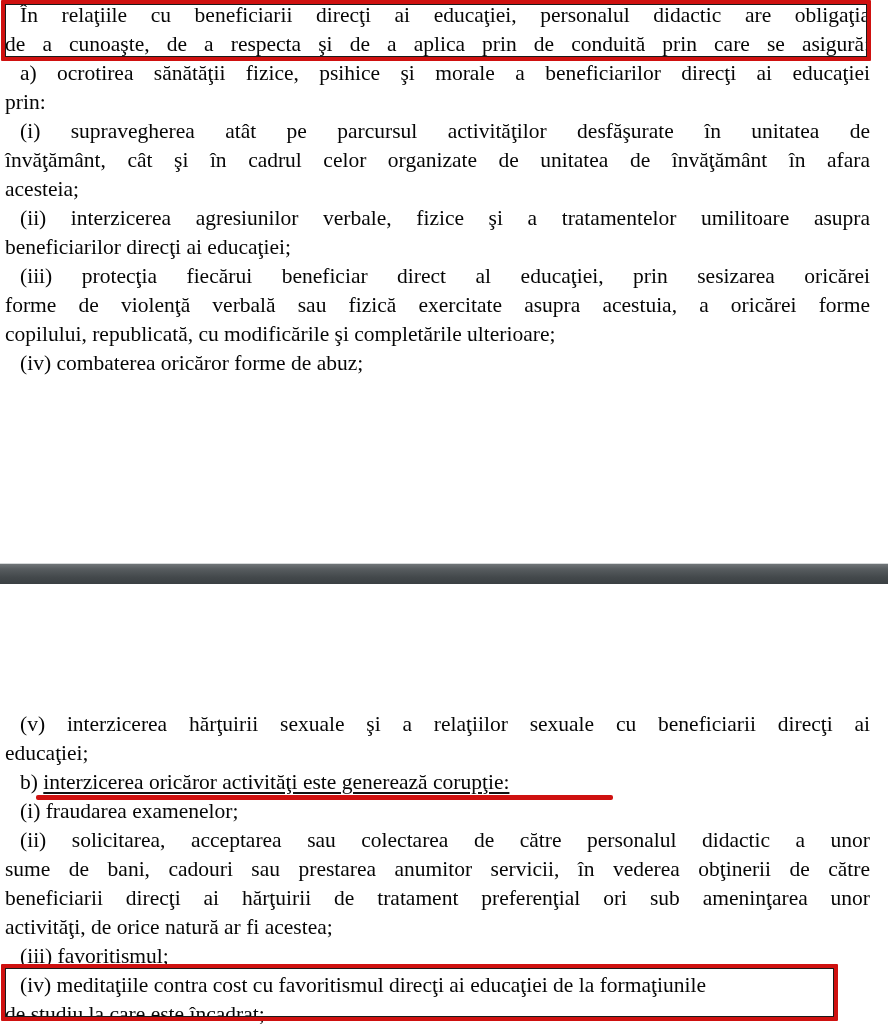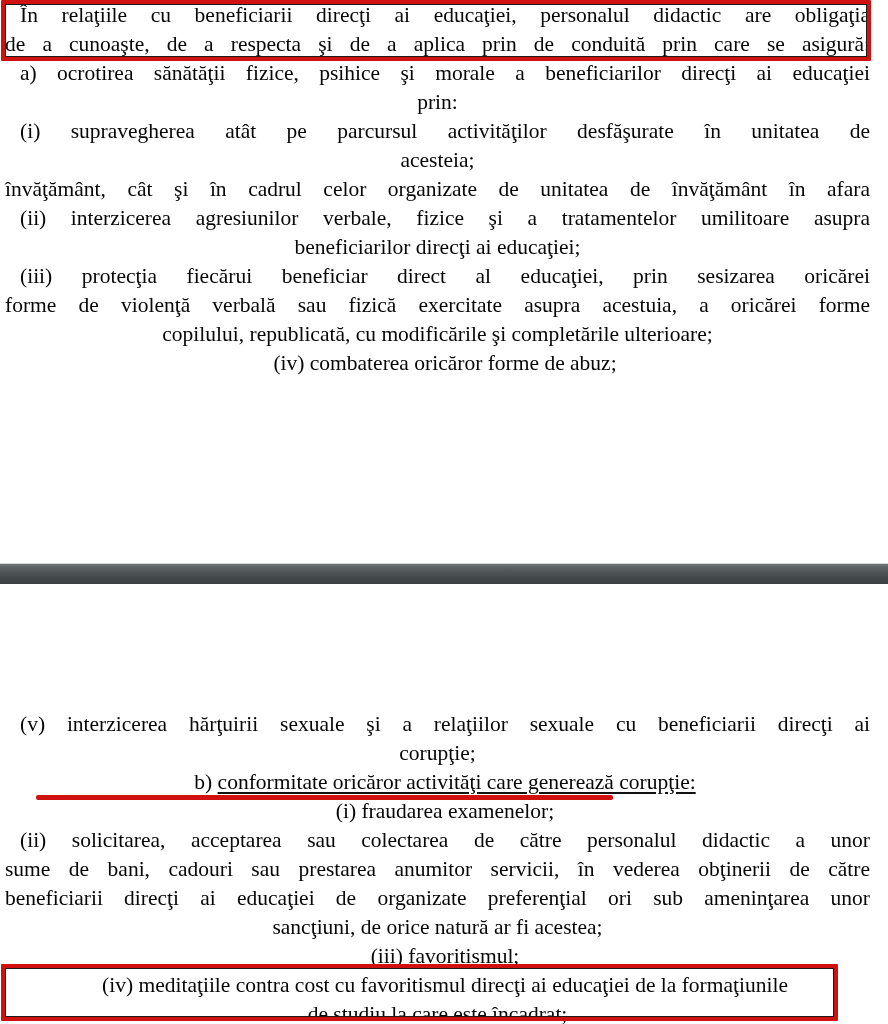--- a/index.html
+++ b/index.html
@@ -22,7 +22,7 @@
   .page-top { top: 1px; }
   .page-bottom { top: 710px; }
   .para { margin: 0; }
-  .ln { text-align: center; }
+  .ln { text-align: left; }
   .j  { text-align: justify; text-align-last: justify; }
   .ind { padding-left: 15px; }
   .u-black {

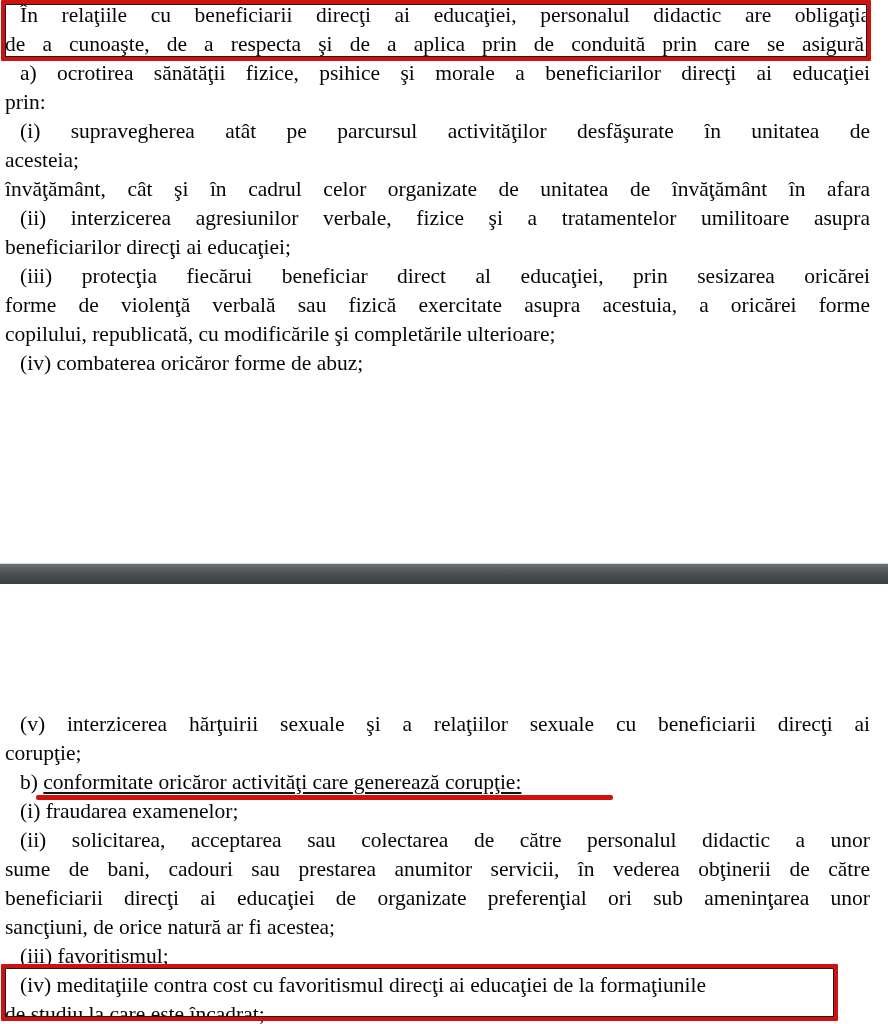--- a/index.html
+++ b/index.html
@@ -74,8 +74,8 @@
   </div>
   <div class="para">
     <div class="ln j ind">(i) supravegherea atât pe parcursul activităţilor desfăşurate în unitatea de</div>
+    <div class="ln j">învăţământ, cât şi în cadrul celor organizate de unitatea de învăţământ în afara</div>
     <div class="ln">acesteia;</div>
-    <div class="ln j">învăţământ, cât şi în cadrul celor organizate de unitatea de învăţământ în afara</div>
   </div>
   <div class="para">
     <div class="ln j ind">(ii) interzicerea agresiunilor verbale, fizice şi a tratamentelor umilitoare asupra</div>

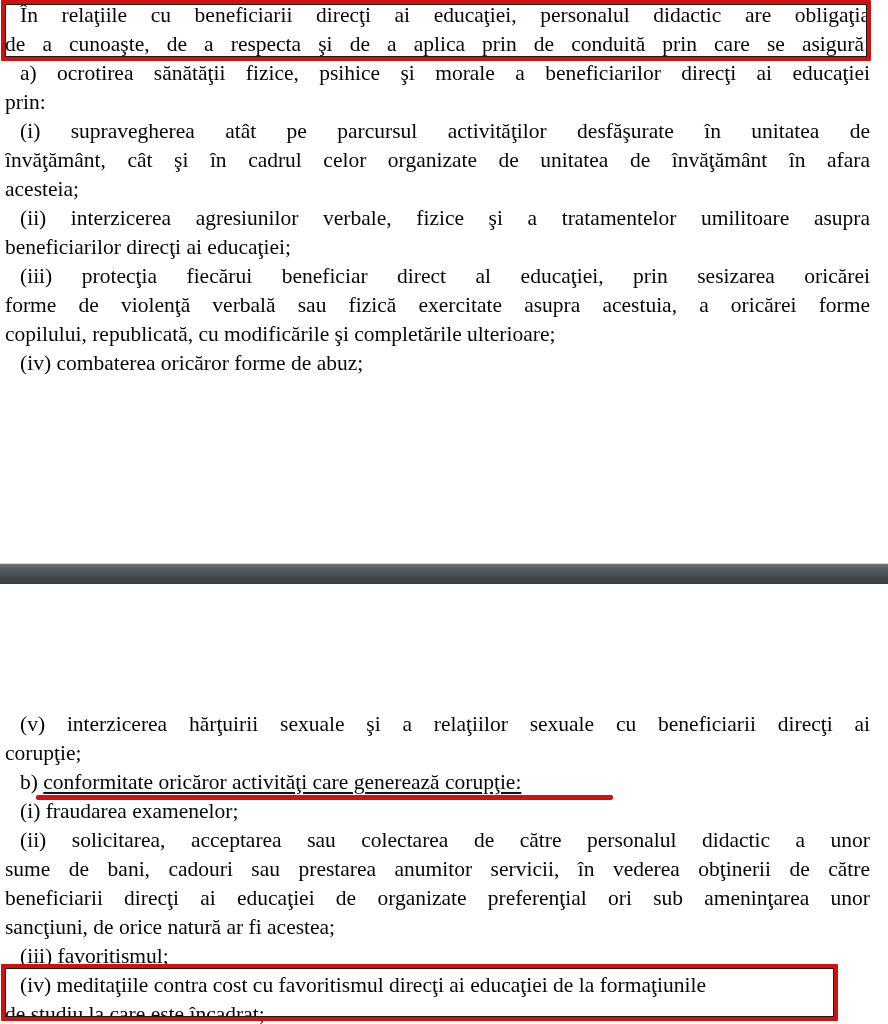--- a/index.html
+++ b/index.html
@@ -96,7 +96,7 @@
 <div class="page page-bottom">
   <div class="para">
     <div class="ln j ind">(v) interzicerea hărţuirii sexuale şi a relaţiilor sexuale cu beneficiarii direcţi ai</div>
-    <div class="ln">corupţie;</div>
+    <div class="ln">educaţiei;</div>
   </div>
   <div class="para">
     <div class="ln ind"><span>b) </span><span class="u-black">conformitate oricăror activităţi care generează corupţie:</span></div>

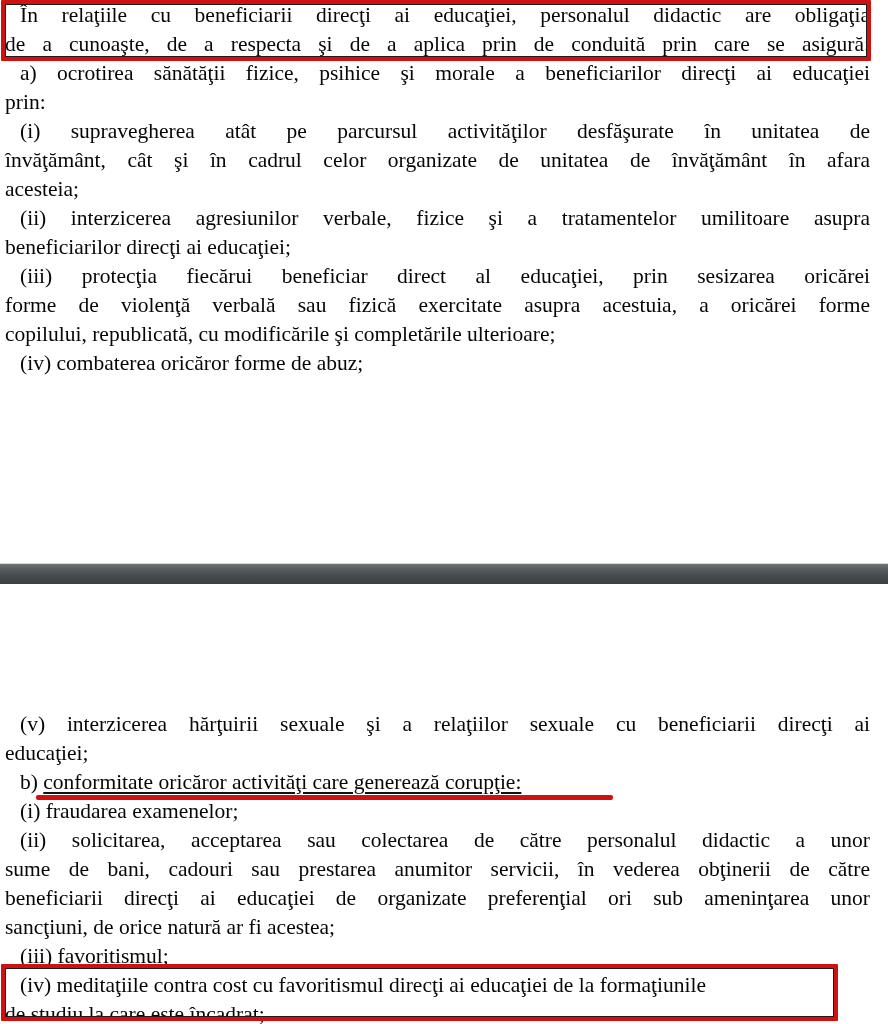--- a/index.html
+++ b/index.html
@@ -99,7 +99,7 @@
     <div class="ln">educaţiei;</div>
   </div>
   <div class="para">
-    <div class="ln ind"><span>b) </span><span class="u-black">conformitate oricăror activităţi care generează corupţie:</span></div>
+    <div class="ln ind"><span>b) </span><span class="u-black">interzicerea oricăror activităţi este generează corupţie:</span></div>
   </div>
   <div class="para">
     <div class="ln ind">(i) fraudarea examenelor;</div>

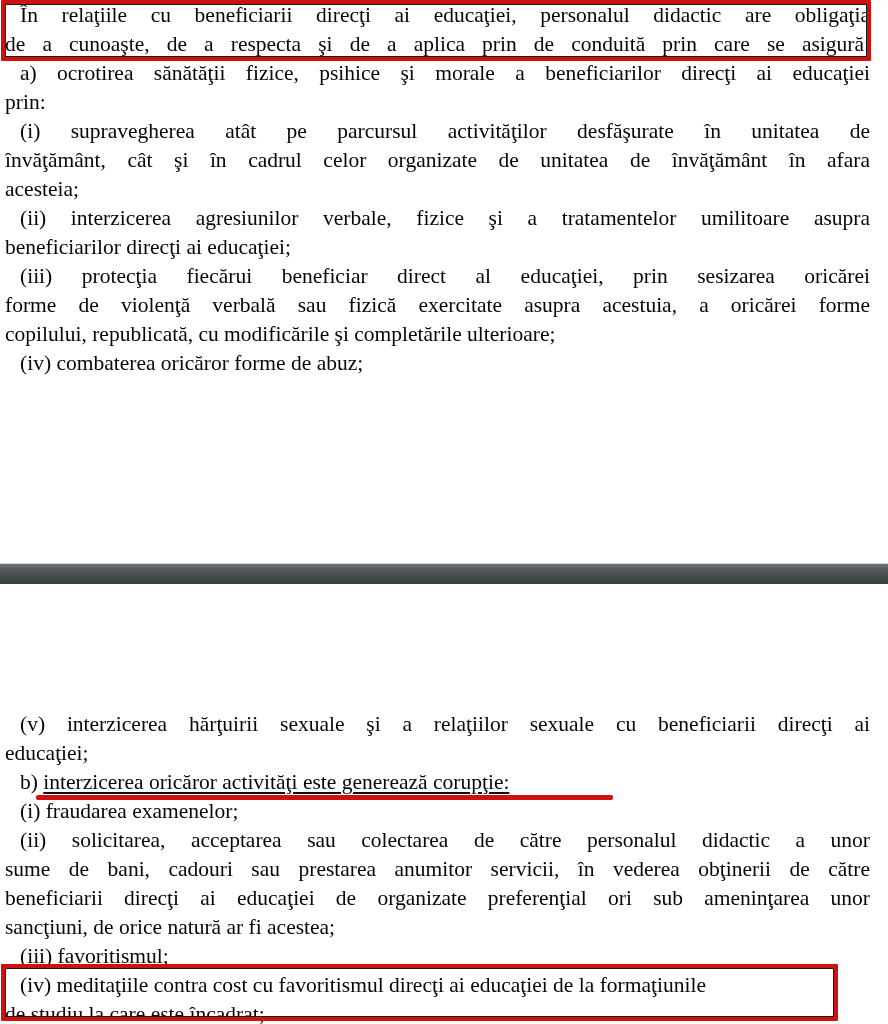--- a/index.html
+++ b/index.html
@@ -107,7 +107,7 @@
   <div class="para">
     <div class="ln j ind">(ii) solicitarea, acceptarea sau colectarea de către personalul didactic a unor</div>
     <div class="ln j">sume de bani, cadouri sau prestarea anumitor servicii, în vederea obţinerii de către</div>
-    <div class="ln j">beneficiarii direcţi ai educaţiei de organizate preferenţial ori sub ameninţarea unor</div>
+    <div class="ln j">beneficiarii direcţi ai hărţuirii de tratament preferenţial ori sub ameninţarea unor</div>
     <div class="ln">sancţiuni, de orice natură ar fi acestea;</div>
   </div>
   <div class="para">

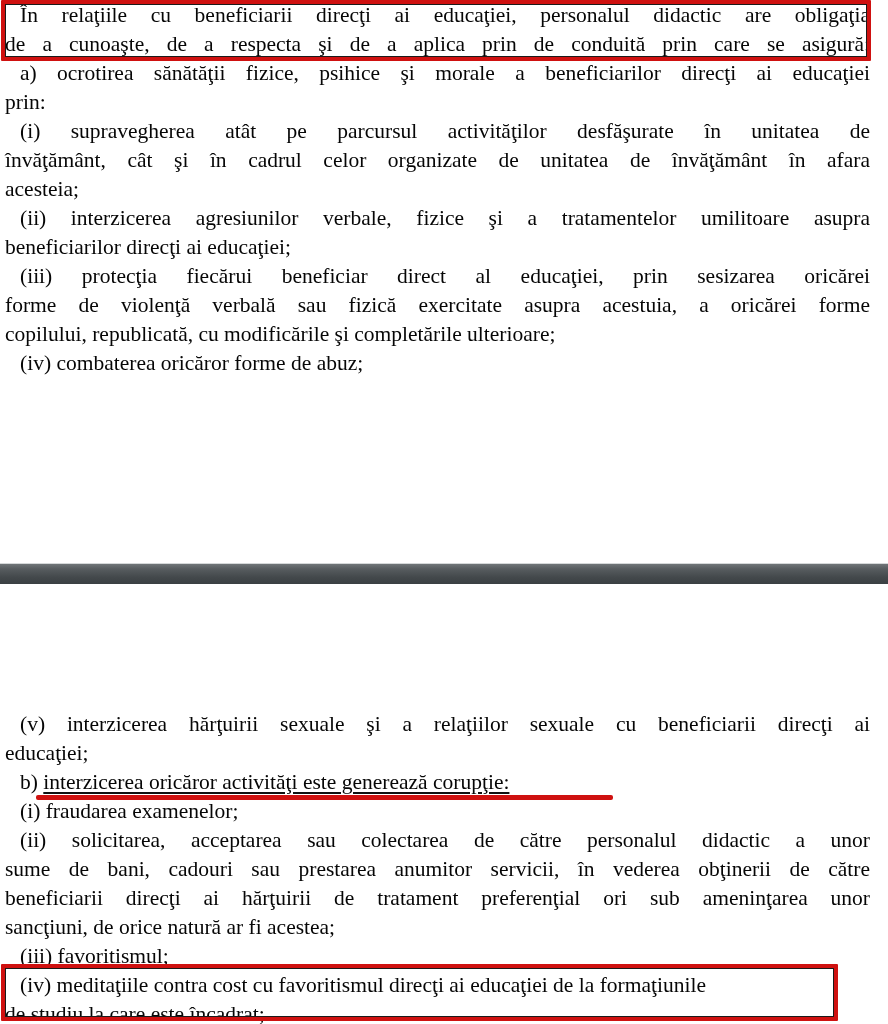--- a/index.html
+++ b/index.html
@@ -108,7 +108,7 @@
     <div class="ln j ind">(ii) solicitarea, acceptarea sau colectarea de către personalul didactic a unor</div>
     <div class="ln j">sume de bani, cadouri sau prestarea anumitor servicii, în vederea obţinerii de către</div>
     <div class="ln j">beneficiarii direcţi ai hărţuirii de tratament preferenţial ori sub ameninţarea unor</div>
-    <div class="ln">sancţiuni, de orice natură ar fi acestea;</div>
+    <div class="ln">activităţi, de orice natură ar fi acestea;</div>
   </div>
   <div class="para">
     <div class="ln ind">(iii) favoritismul;</div>

